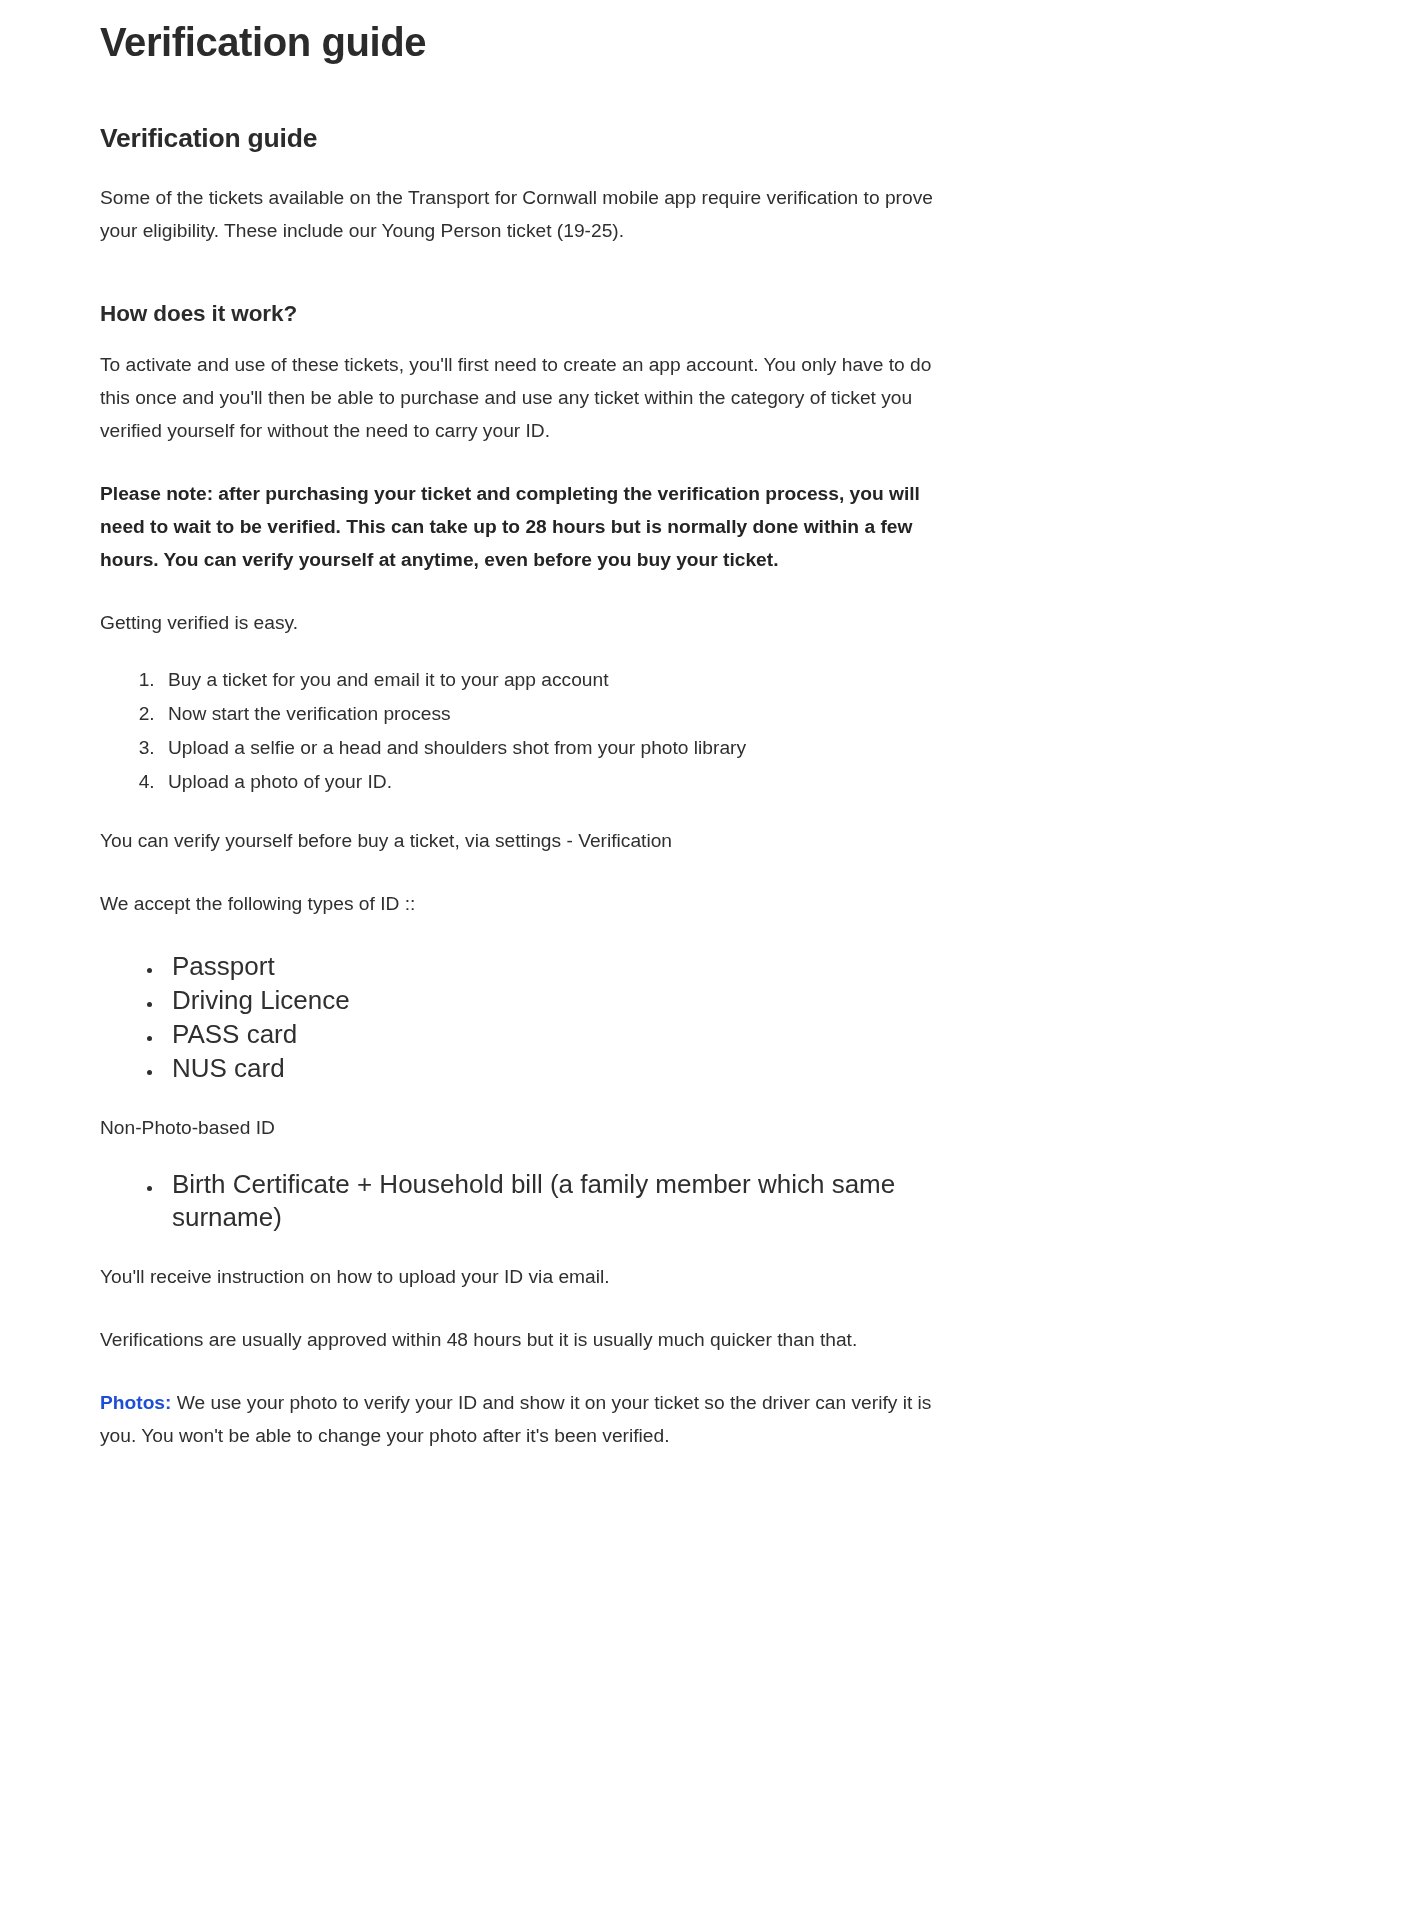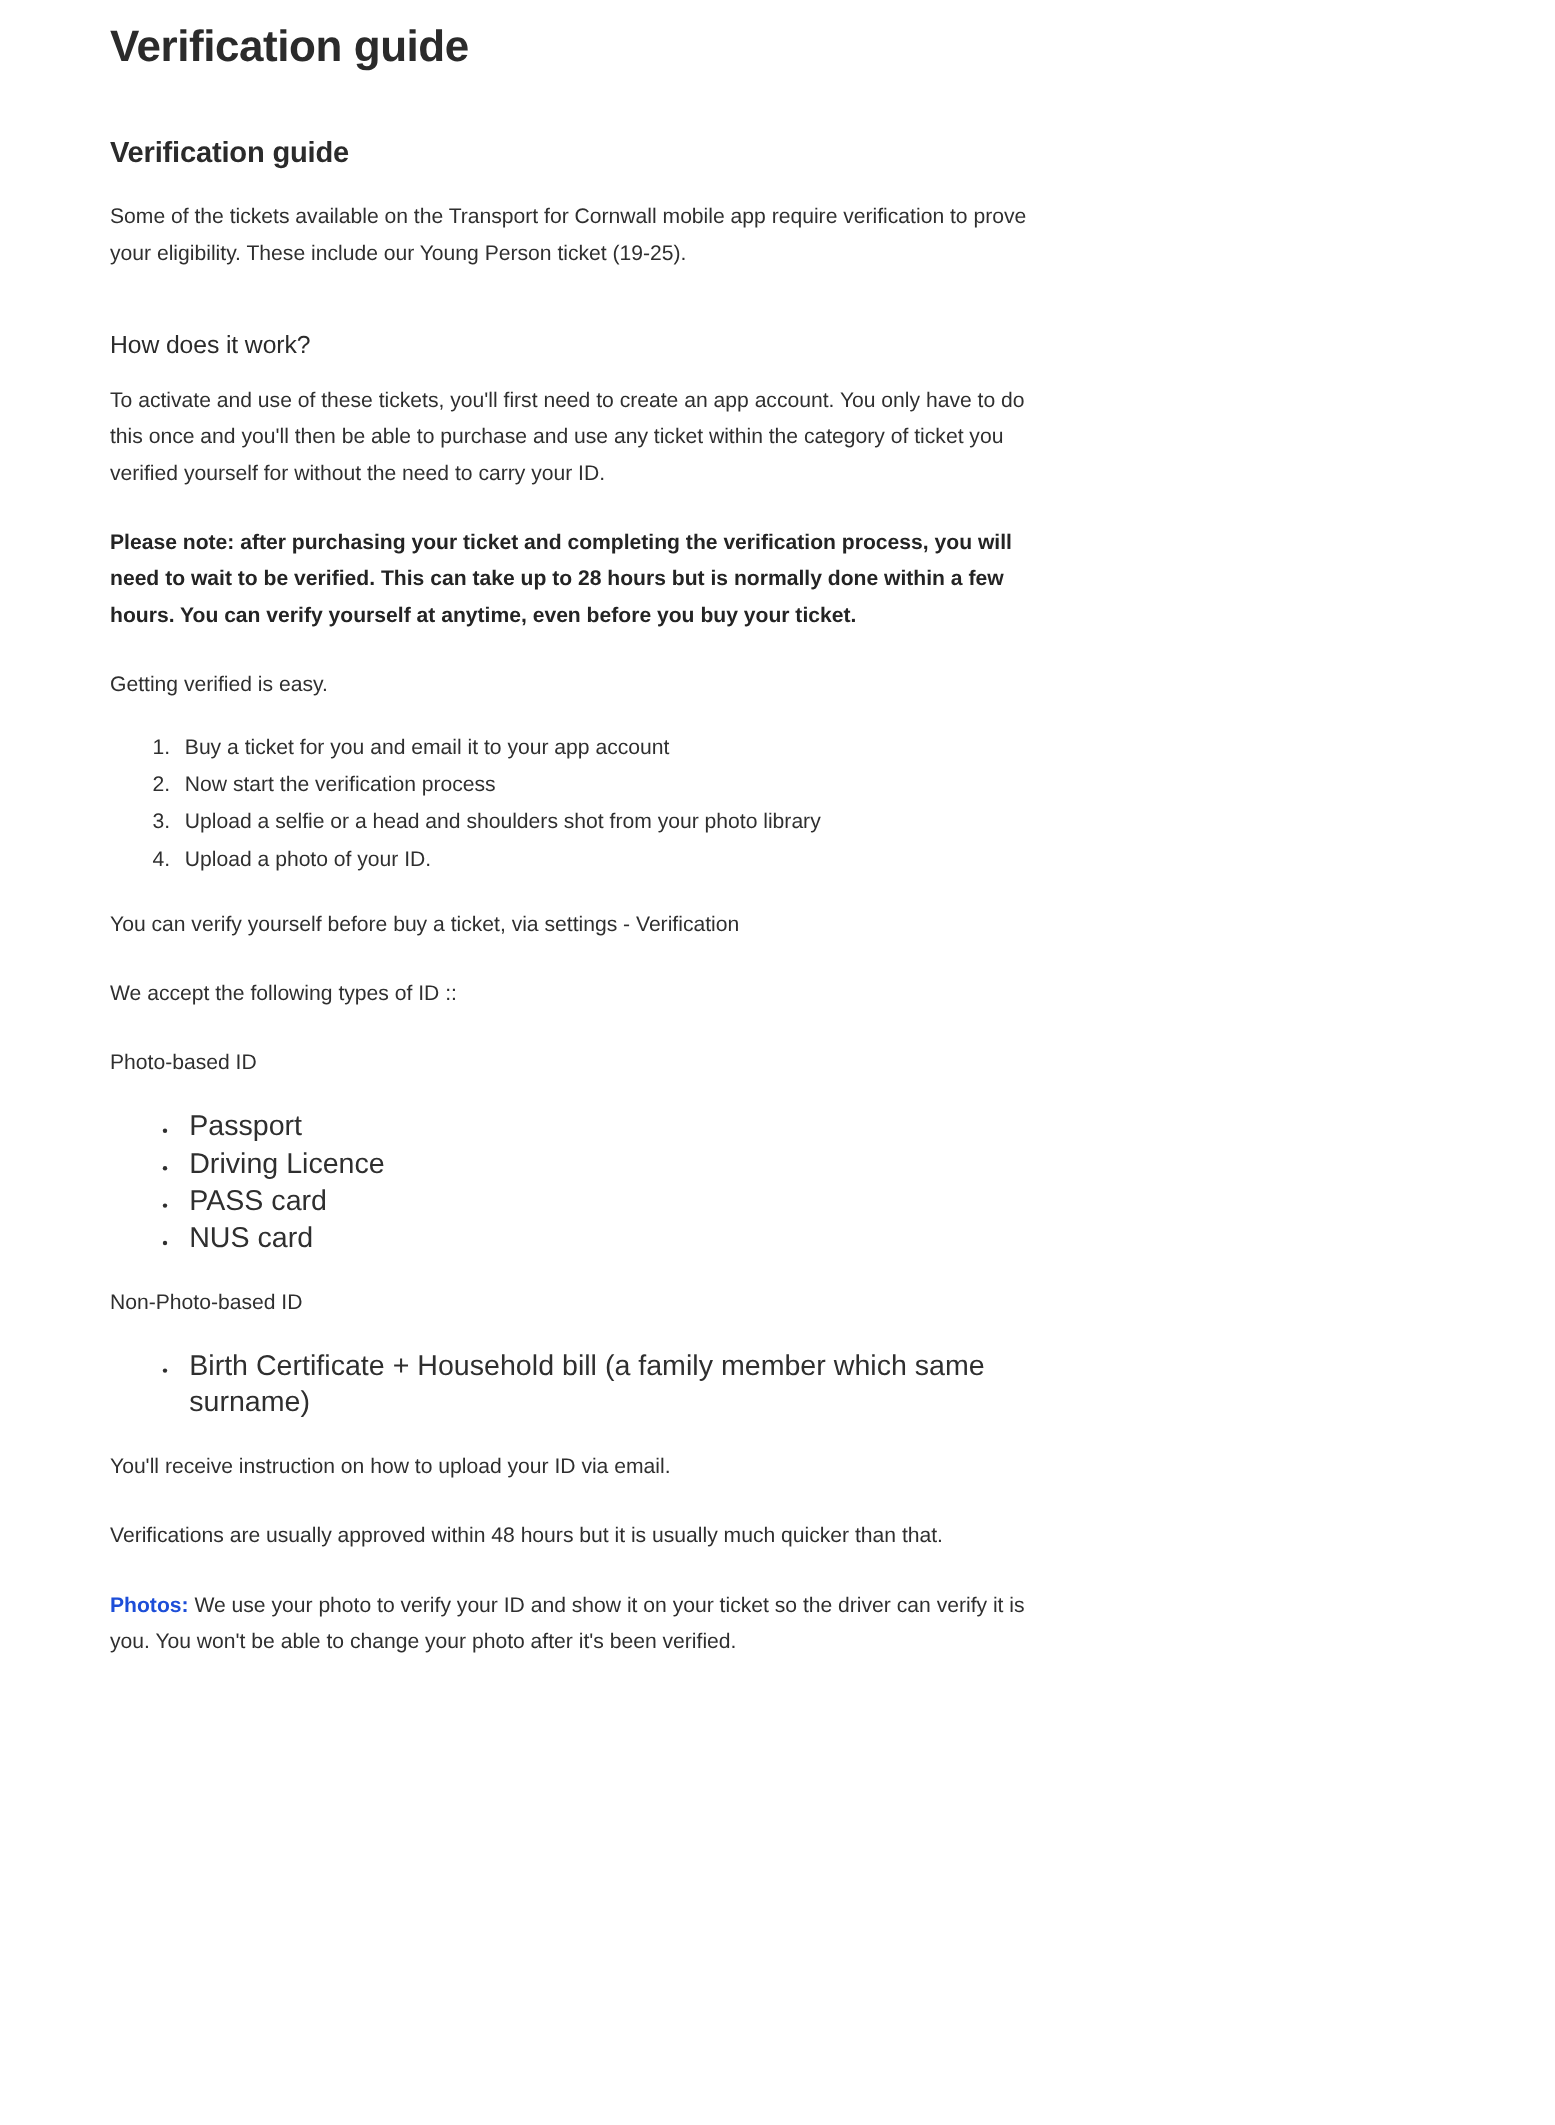--- a/index.html
+++ b/index.html
@@ -43,7 +43,7 @@
   }
   h3.sub-title {
     font-size: 22.5px;
-    font-weight: normal;
+    font-weight: bold;
     line-height: 1.3;
     letter-spacing: -0.1px;
     color: #2b2b2b;

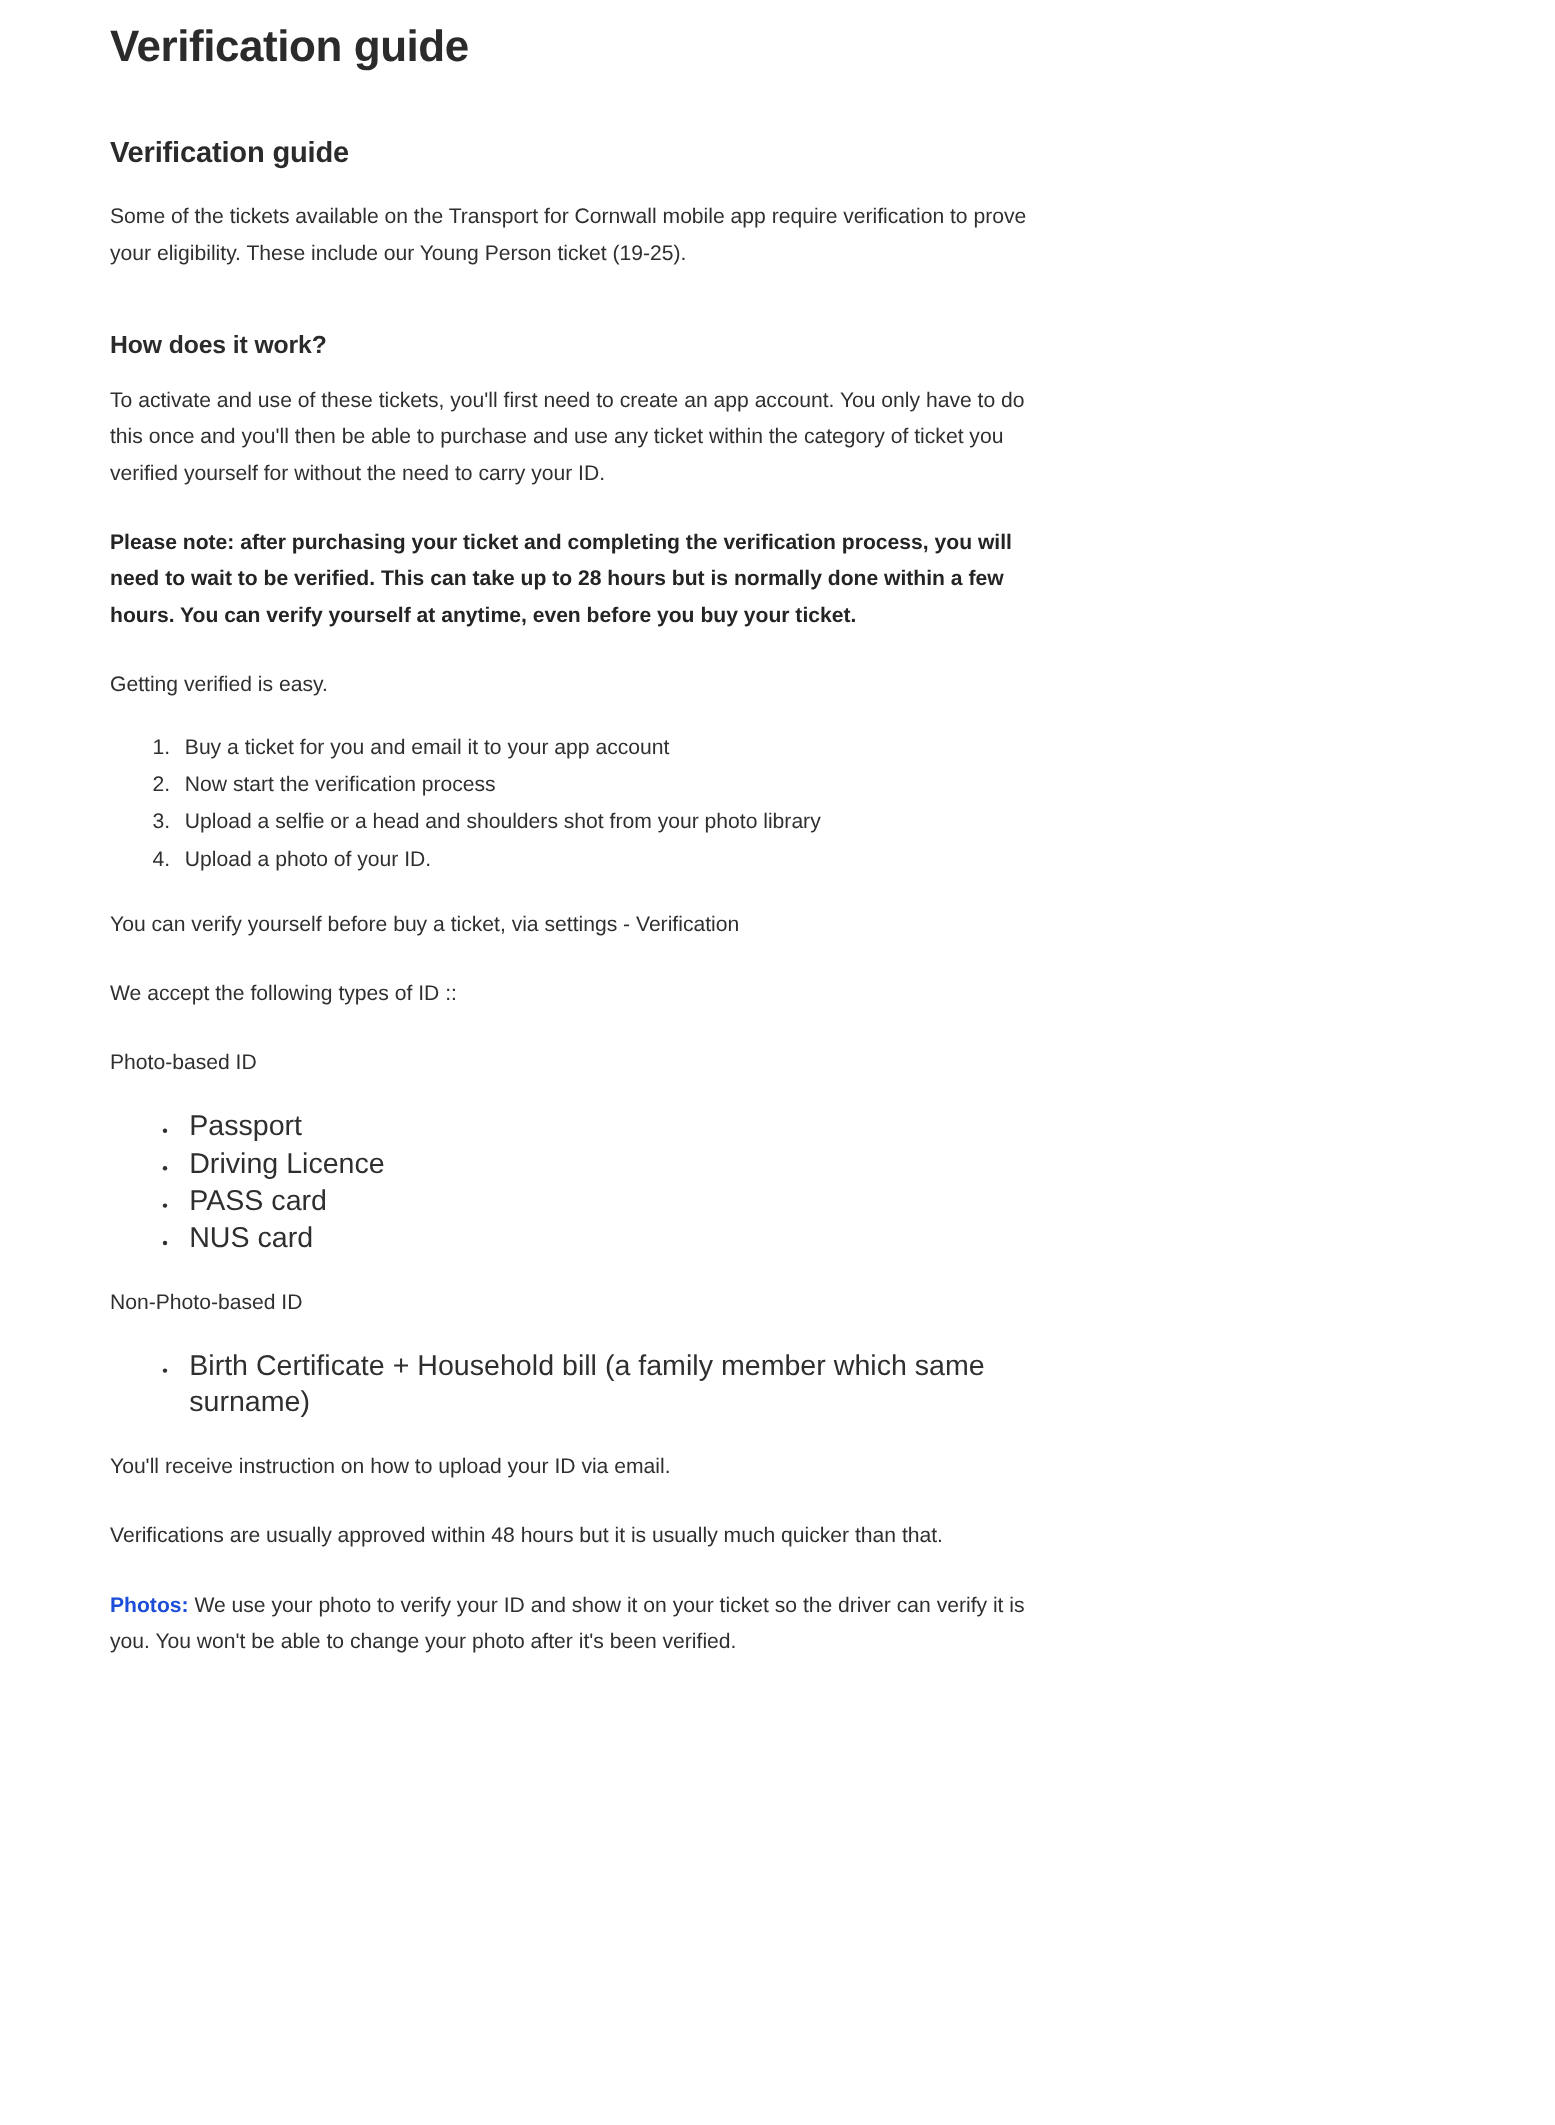--- a/index.html
+++ b/index.html
@@ -122,7 +122,6 @@
 
     <p class="body-text">We accept the following types of ID ::</p>
 
-    <p class="body-text no-gap">Photo-based ID</p>
 
     <ul class="id-list">
       <li>Passport</li>

